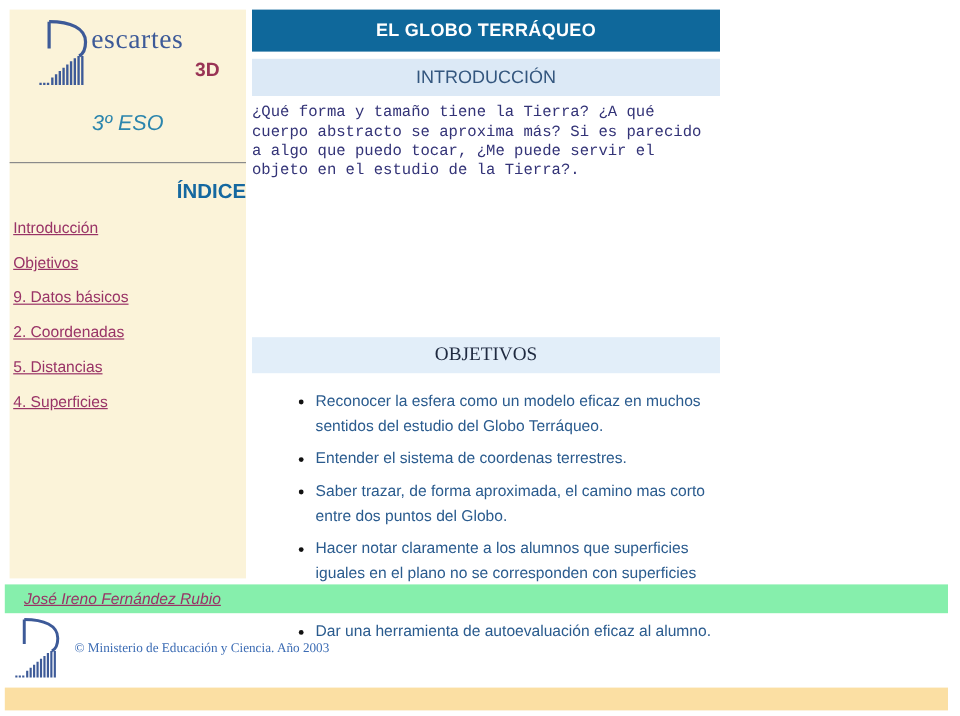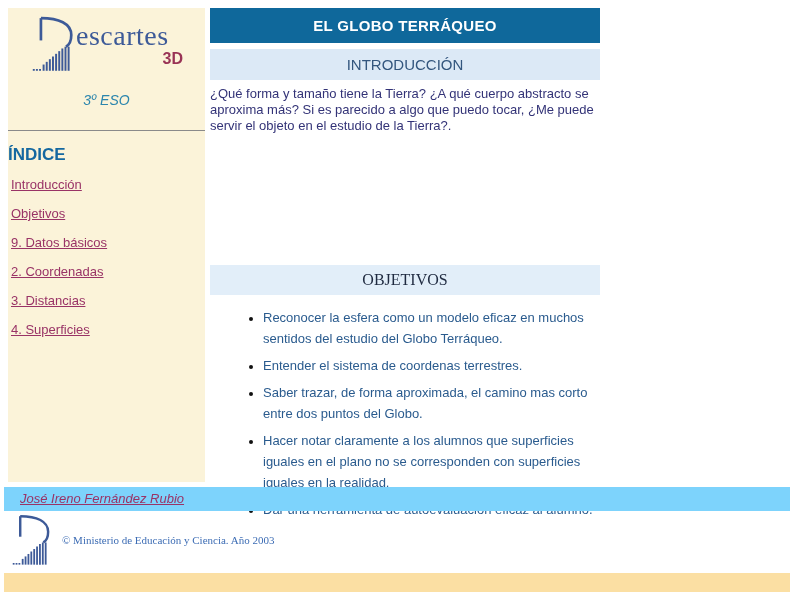--- a/index.html
+++ b/index.html
@@ -18,7 +18,7 @@
   .logo-text{
     position:absolute;left:68px;top:12px;
     font-family:"Liberation Serif", serif;
-    font-size:28px;color:#3D5A98;letter-spacing:.5px;
+    font-size:23px;color:#3D5A98;letter-spacing:.5px;
   }
   .logo-3d{
     position:absolute;right:22px;top:42px;

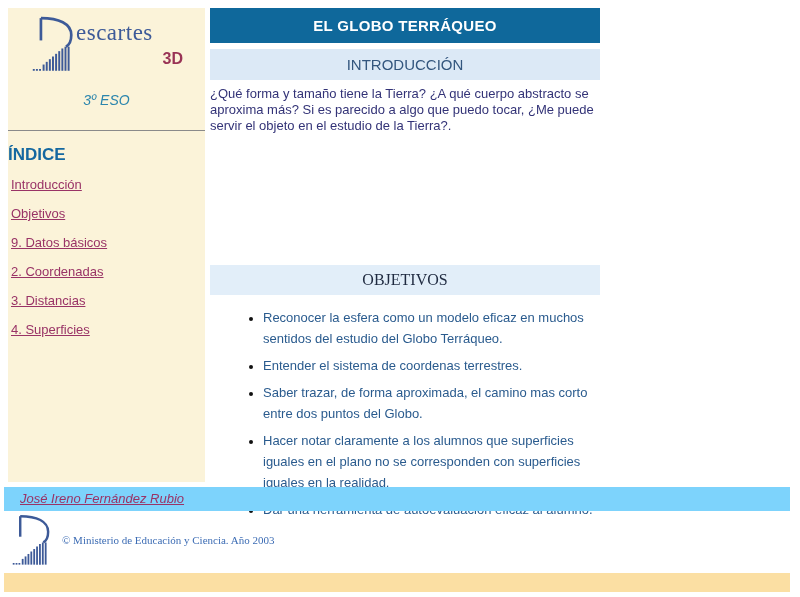--- a/index.html
+++ b/index.html
@@ -27,7 +27,7 @@
   }
   .course{
     margin-top:10px;text-align:center;
-    font-size:14px;font-style:italic;color:#2B85AD;
+    font-size:18px;font-style:italic;color:#2B85AD;
   }
   .side-rule{
     border:0;border-top:1px solid #8a8a8a;

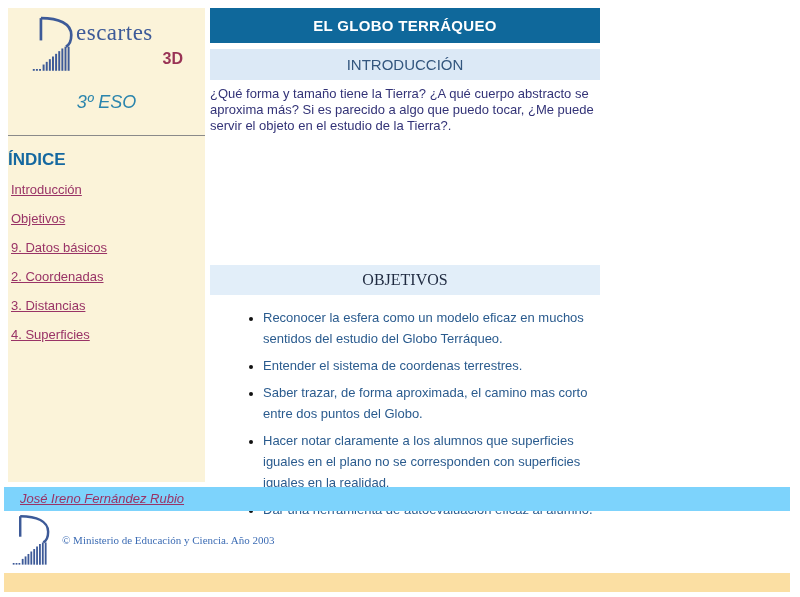--- a/index.html
+++ b/index.html
@@ -55,7 +55,7 @@
     background:#DCE9F6;color:#33567E;font-size:15px;
   }
   .intro-text{
-    margin:6px 0 0 0;font-size:13px;line-height:16px;color:#333377;
+    margin:6px 0 0 0;font-size:13px;line-height:16px;color:#333377;font-family:Liberation Mono, monospace;
   }
   .obj-bar{
     margin-top:131px;height:30px;line-height:30px;text-align:center;

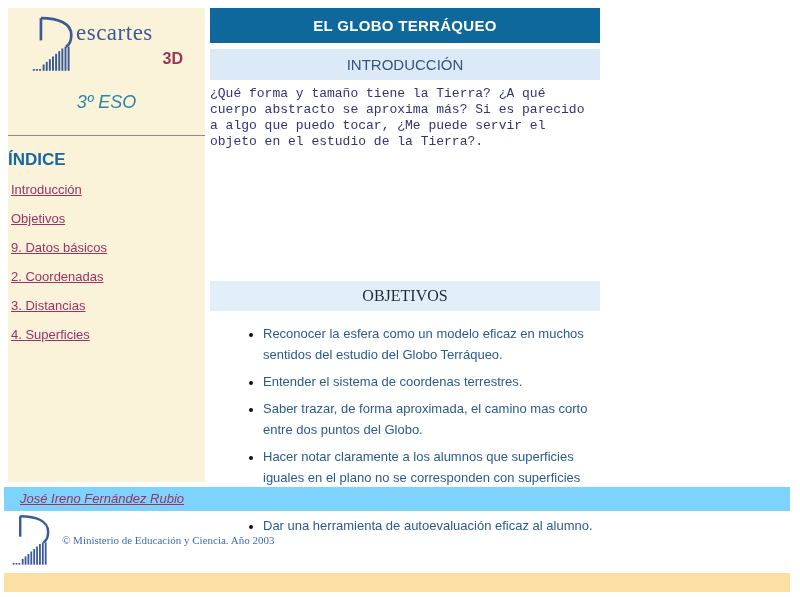--- a/index.html
+++ b/index.html
@@ -34,7 +34,7 @@
     margin:22px 0 0 0;width:100%;
   }
   .index-title{
-    margin:14px 0 0 0;text-align:left;
+    margin:14px 0 0 0;text-align:right;
     font-size:17px;font-weight:bold;color:#1568A0;
   }
   .nav{margin-top:13px;}

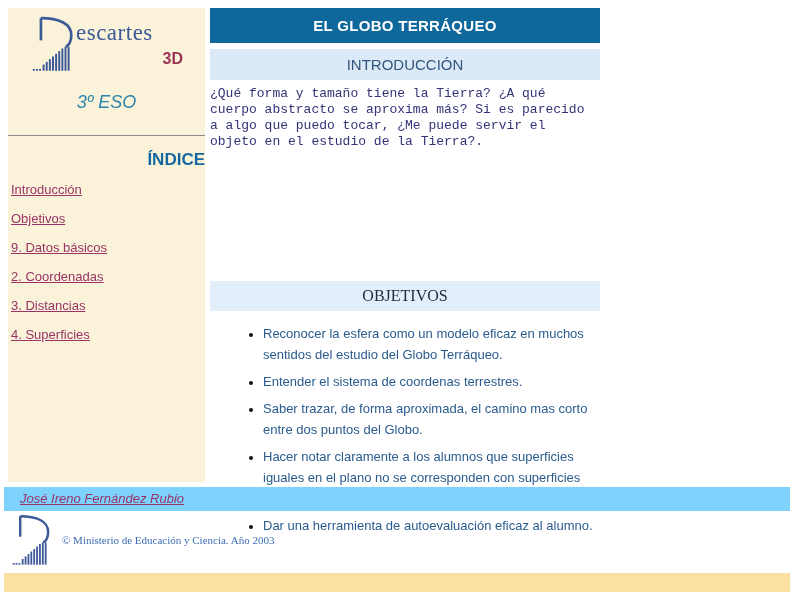--- a/index.html
+++ b/index.html
@@ -122,7 +122,7 @@
     <a href="#">Objetivos</a>
     <a href="#">9. Datos básicos</a>
     <a href="#">2. Coordenadas</a>
-    <a href="#">3. Distancias</a>
+    <a href="#">5. Distancias</a>
     <a href="#">4. Superficies</a>
   </nav>
 </aside>

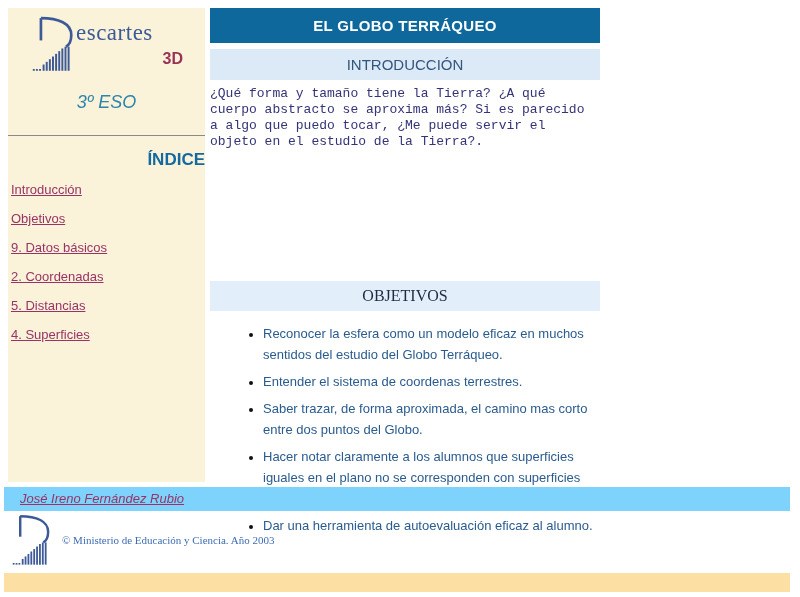--- a/index.html
+++ b/index.html
@@ -71,7 +71,7 @@
   
   .author-bar{
     position:absolute;left:4px;top:487px;width:786px;height:24px;
-    background:#7dd3fc;
+    background:#86efac;
   }
   .author-bar a{
     margin-left:16px;line-height:24px;display:inline-block;

